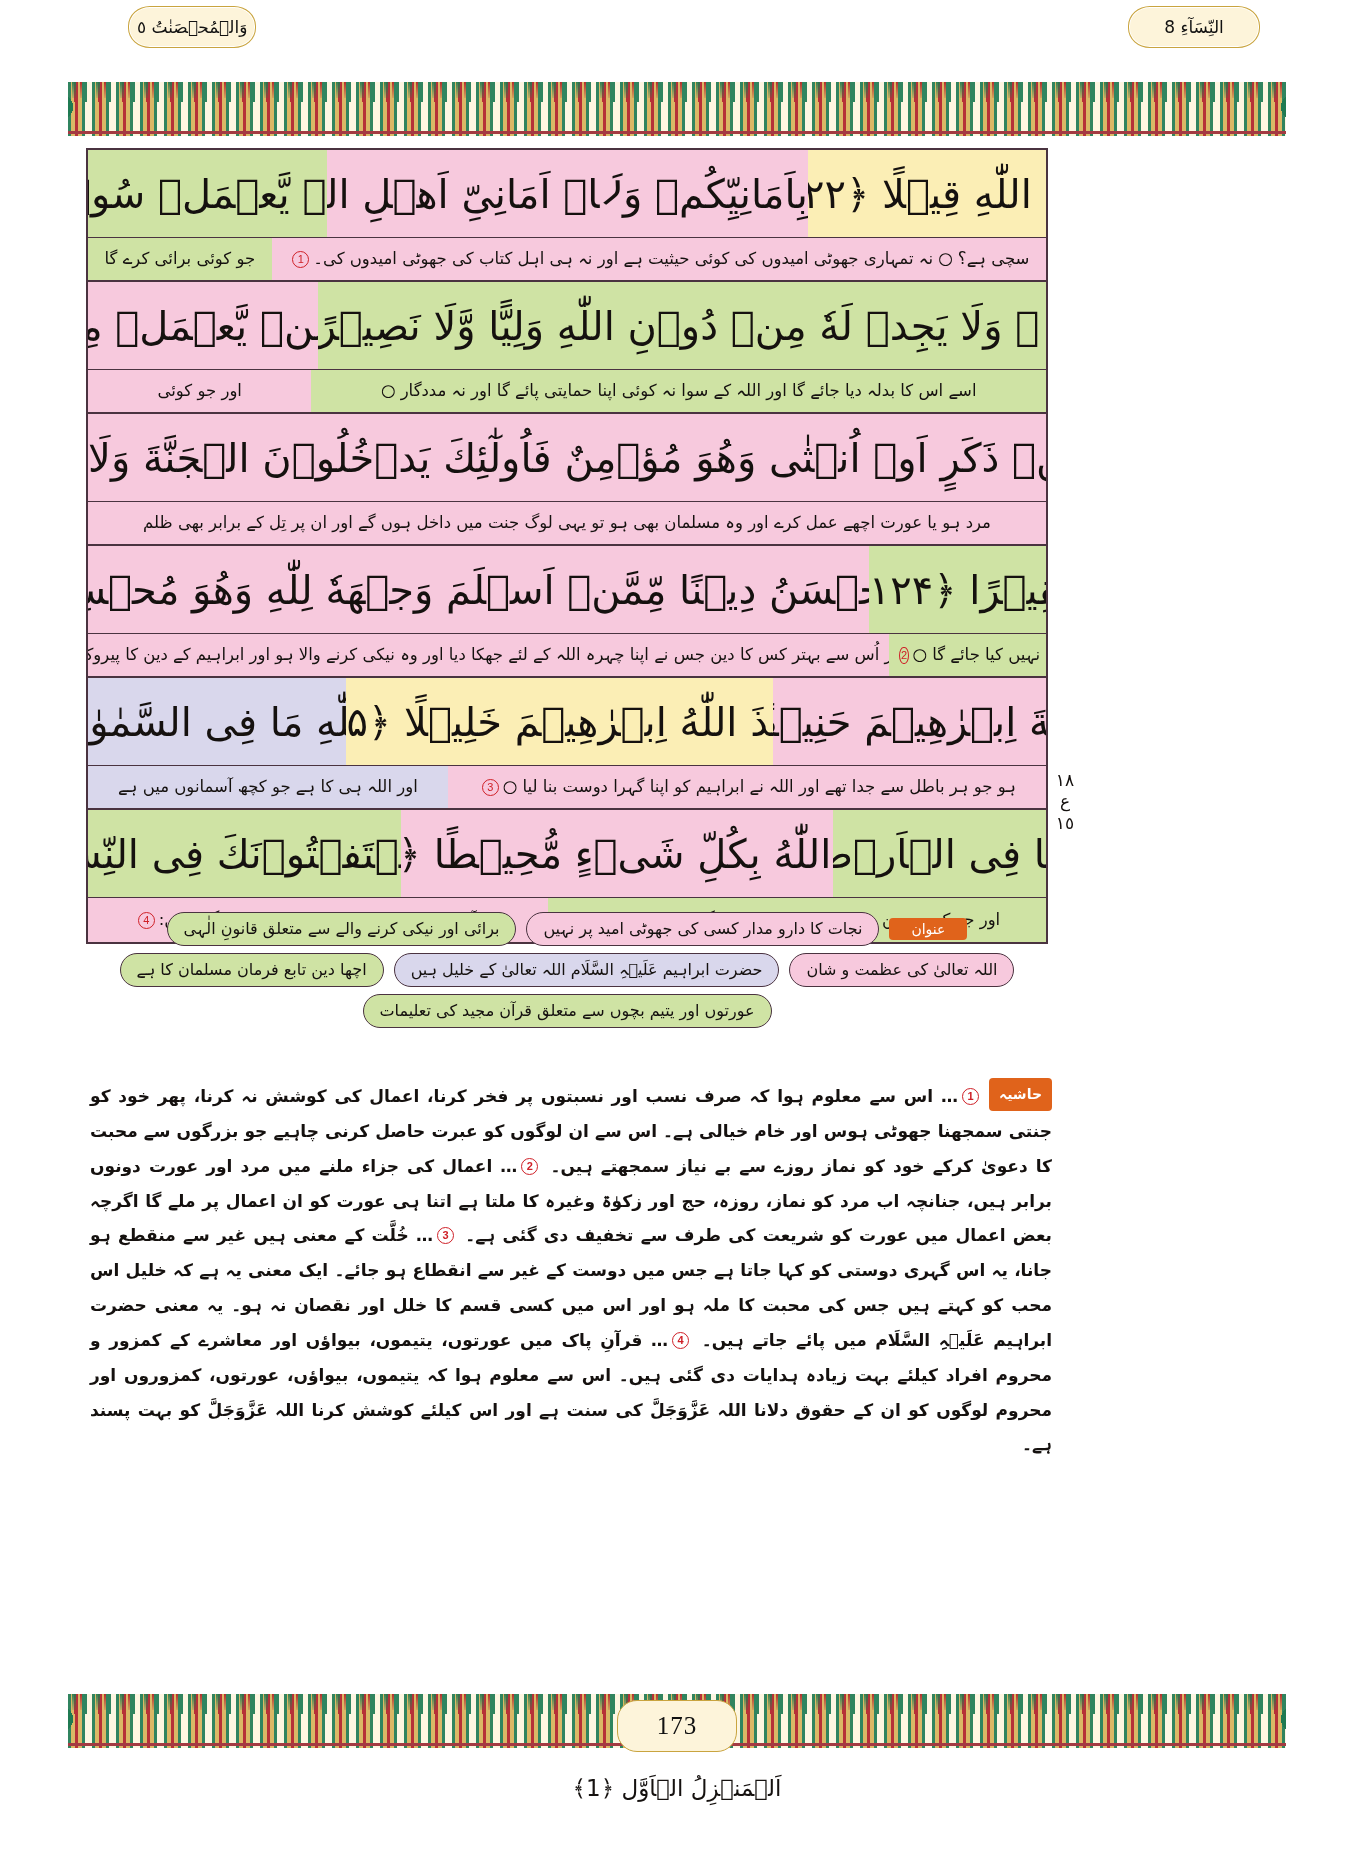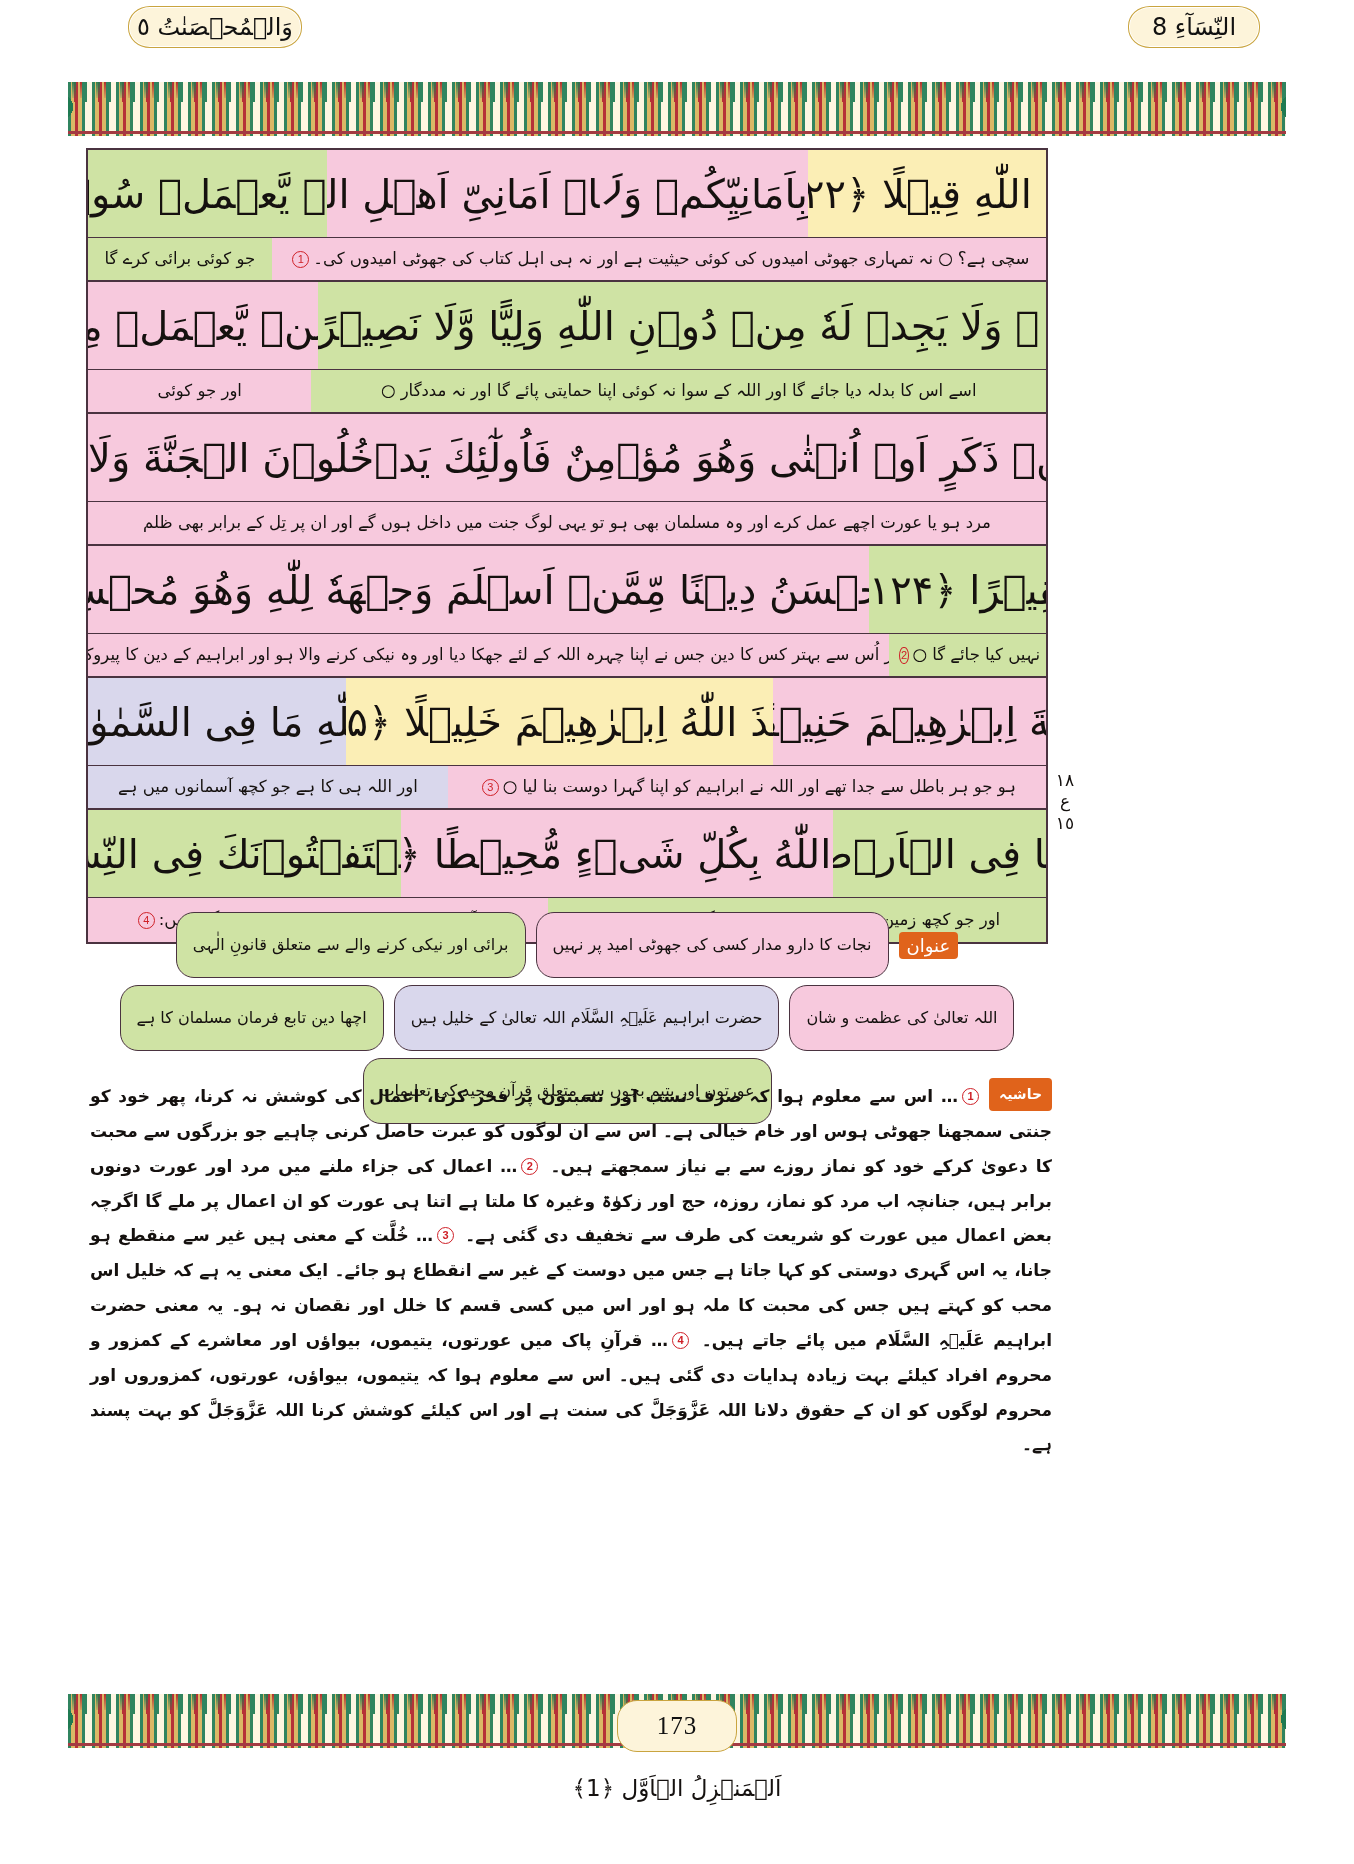--- a/index.html
+++ b/index.html
@@ -92,7 +92,7 @@
   }
   .cartouche span{
     font-family: "DejaVu Sans", "Liberation Serif", serif;
-    font-size: 24px; color:#111; line-height:1; white-space:nowrap;
+    font-size: 17px; color:#111; line-height:1; white-space:nowrap;
     padding: 0 8px;
   }
   .cart-surah  { right: 94px; }

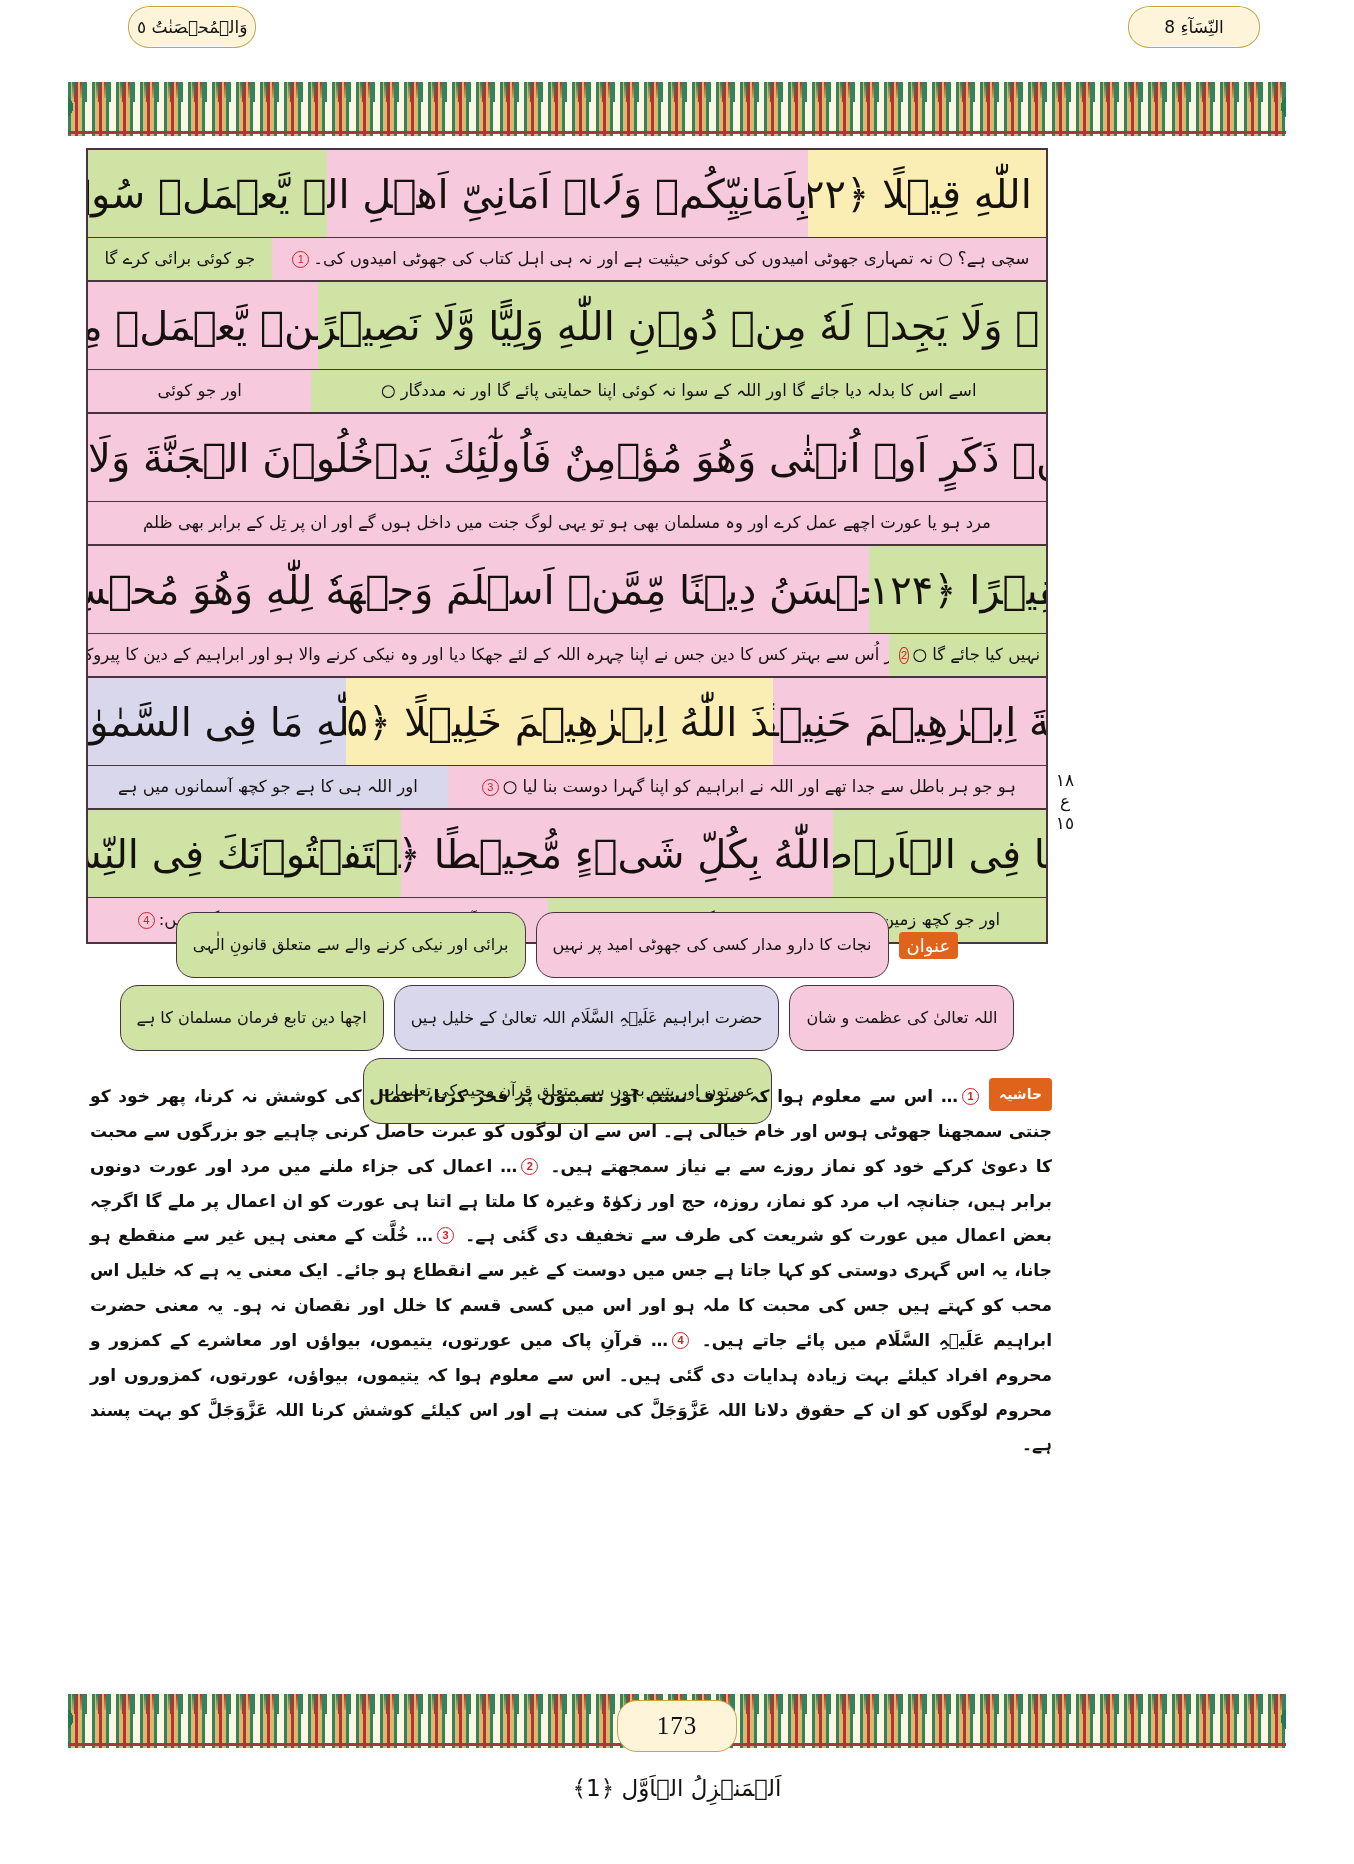--- a/index.html
+++ b/index.html
@@ -200,7 +200,7 @@
   .pill{
     border:1.3px solid #4a3340;
     border-radius:18px;
-    padding:20px 16px;
+    padding:4px 16px;
     font-family:"DejaVu Sans","Liberation Sans",sans-serif;
     font-size:16px;
     color:#15110f;

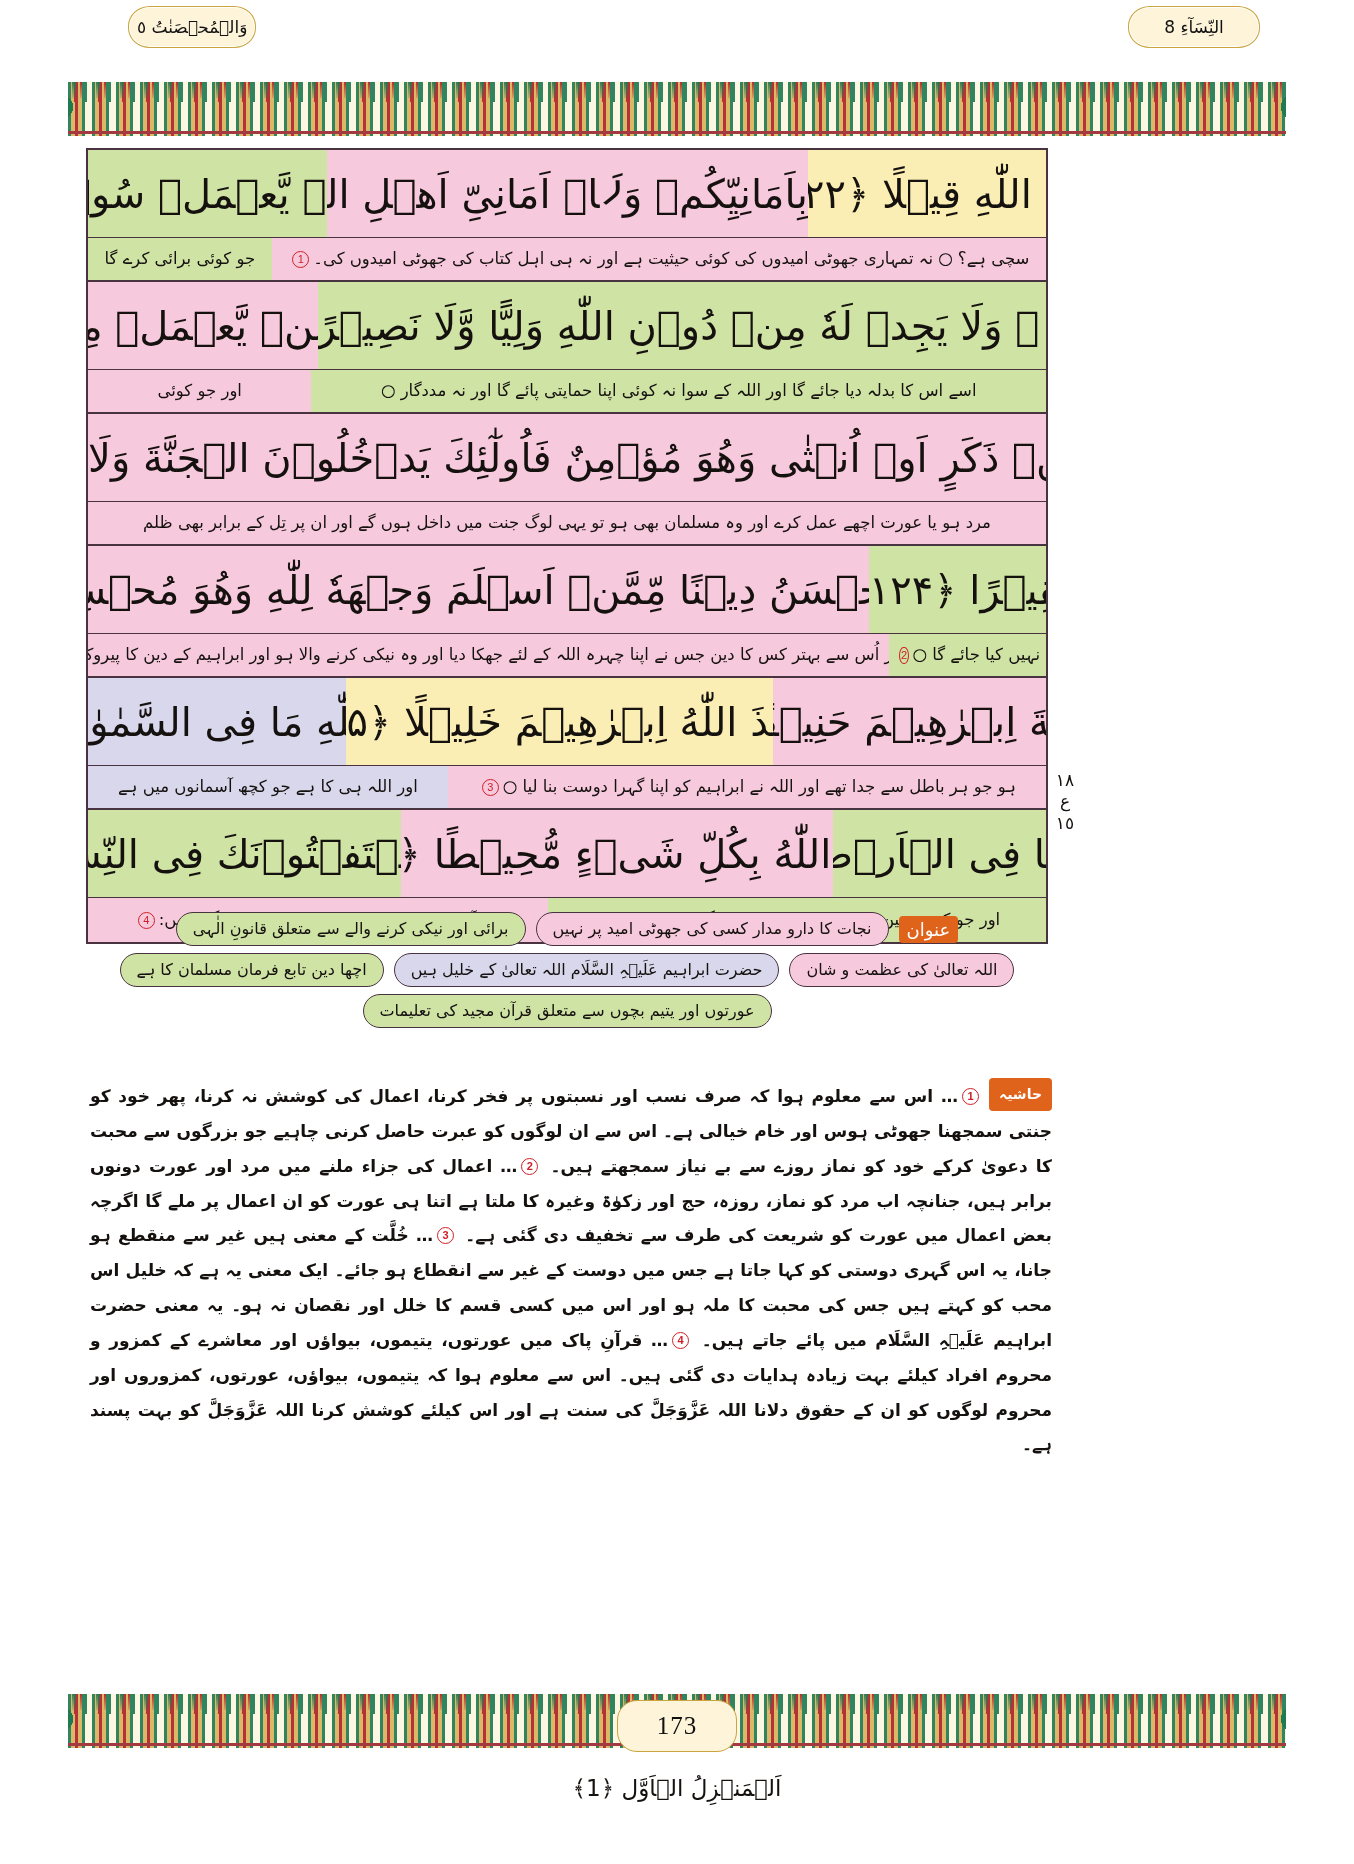--- a/index.html
+++ b/index.html
@@ -193,9 +193,9 @@
   .unwan-line{ display:flex; flex-direction:row; justify-content:center; gap:10px; align-items:center; }
   .unwan-tag{
     background:#e0631b; color:#fff;
-    border-radius:4px; padding:3px 8px;
+    border-radius:4px; padding:3px 22px;
     font-family:"DejaVu Sans", sans-serif;
-    font-size:18px; white-space:nowrap;
+    font-size:14px; white-space:nowrap;
   }
   .pill{
     border:1.3px solid #4a3340;

